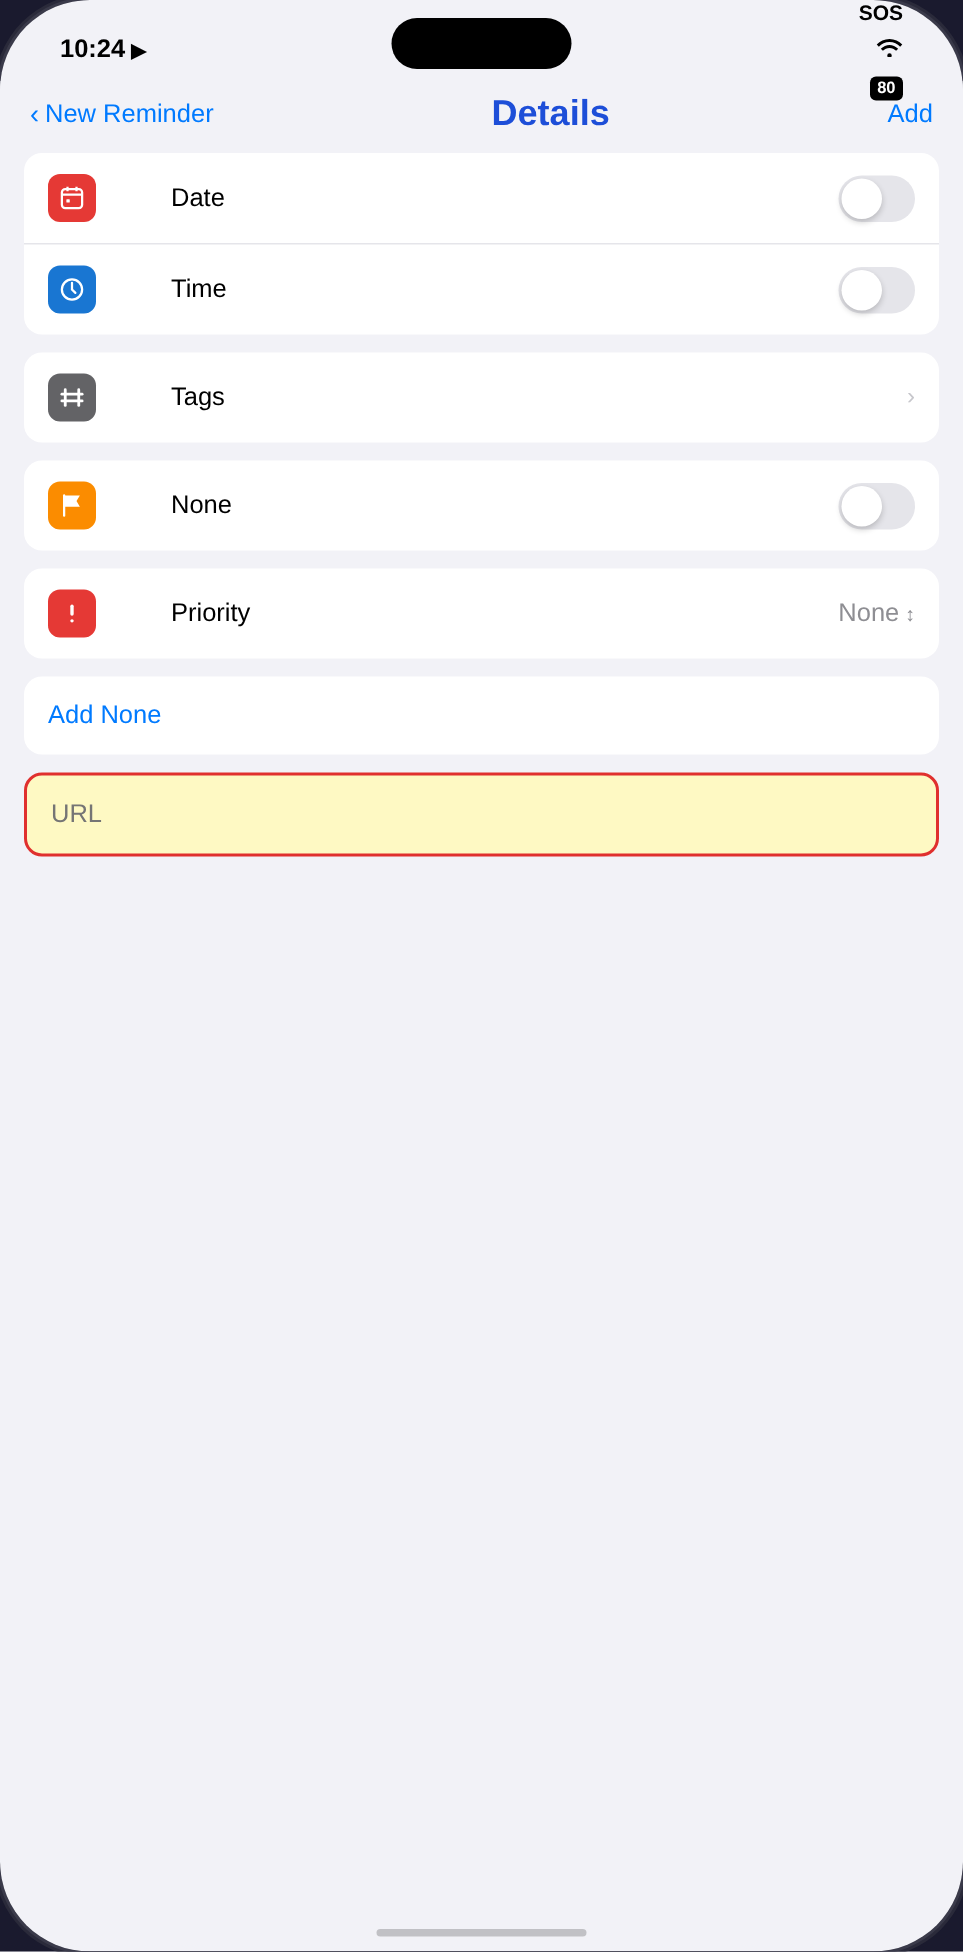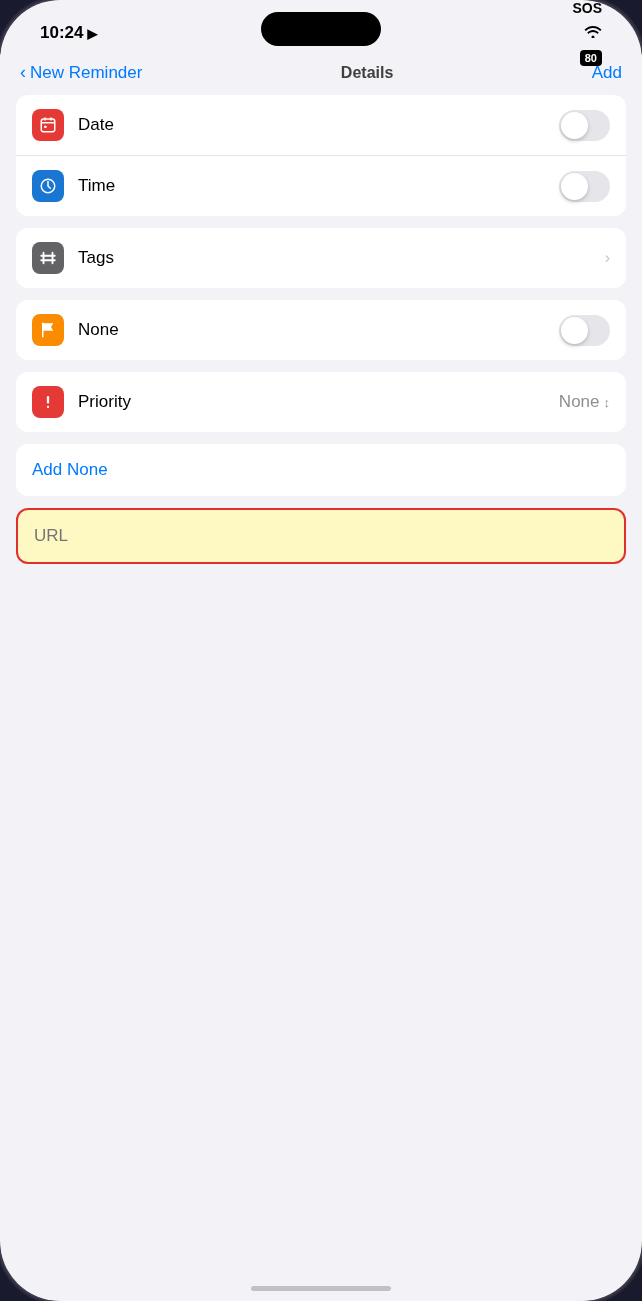--- a/index.html
+++ b/index.html
@@ -121,9 +121,9 @@
     }
 
     .nav-title {
-      font-size: 16px;
+      font-size: 24px;
       font-weight: 700;
-      color: #404040;
+      color: #1d4ed8;
     }
 
     .nav-add {

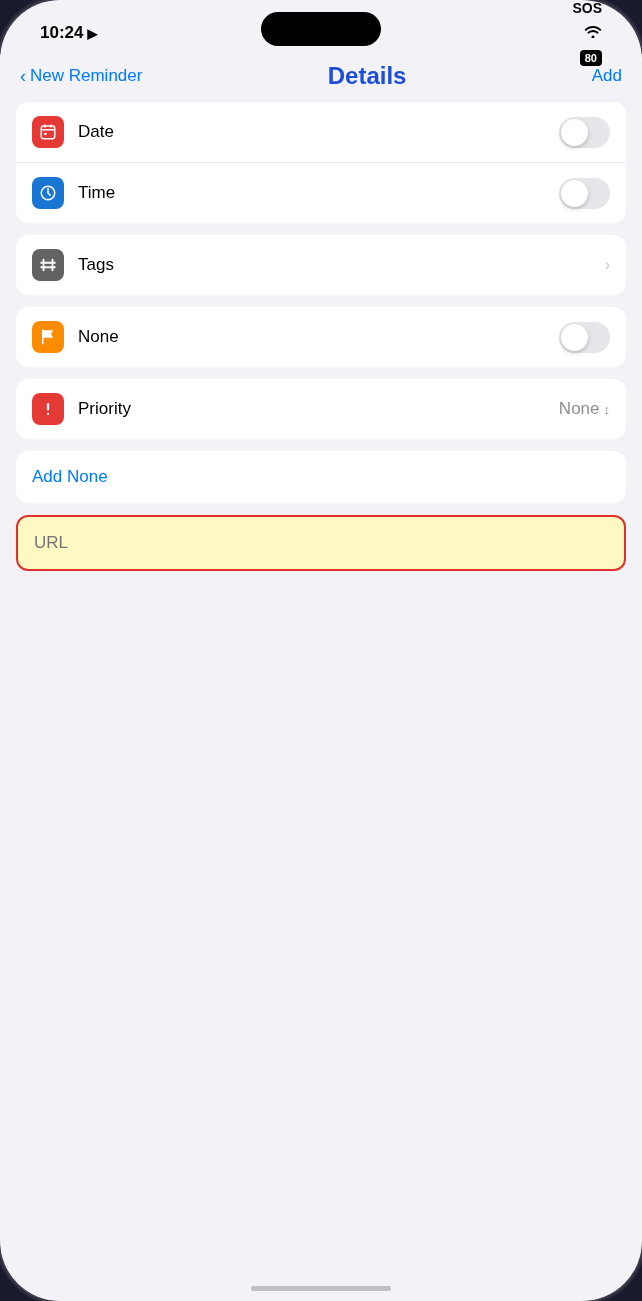--- a/index.html
+++ b/index.html
@@ -147,6 +147,7 @@
       padding: 14px 16px;
       border-bottom: 1px solid #e5e5ea;
       min-height: 56px;
+      gap: 36px;
     }
 
     .card-row:last-child {

